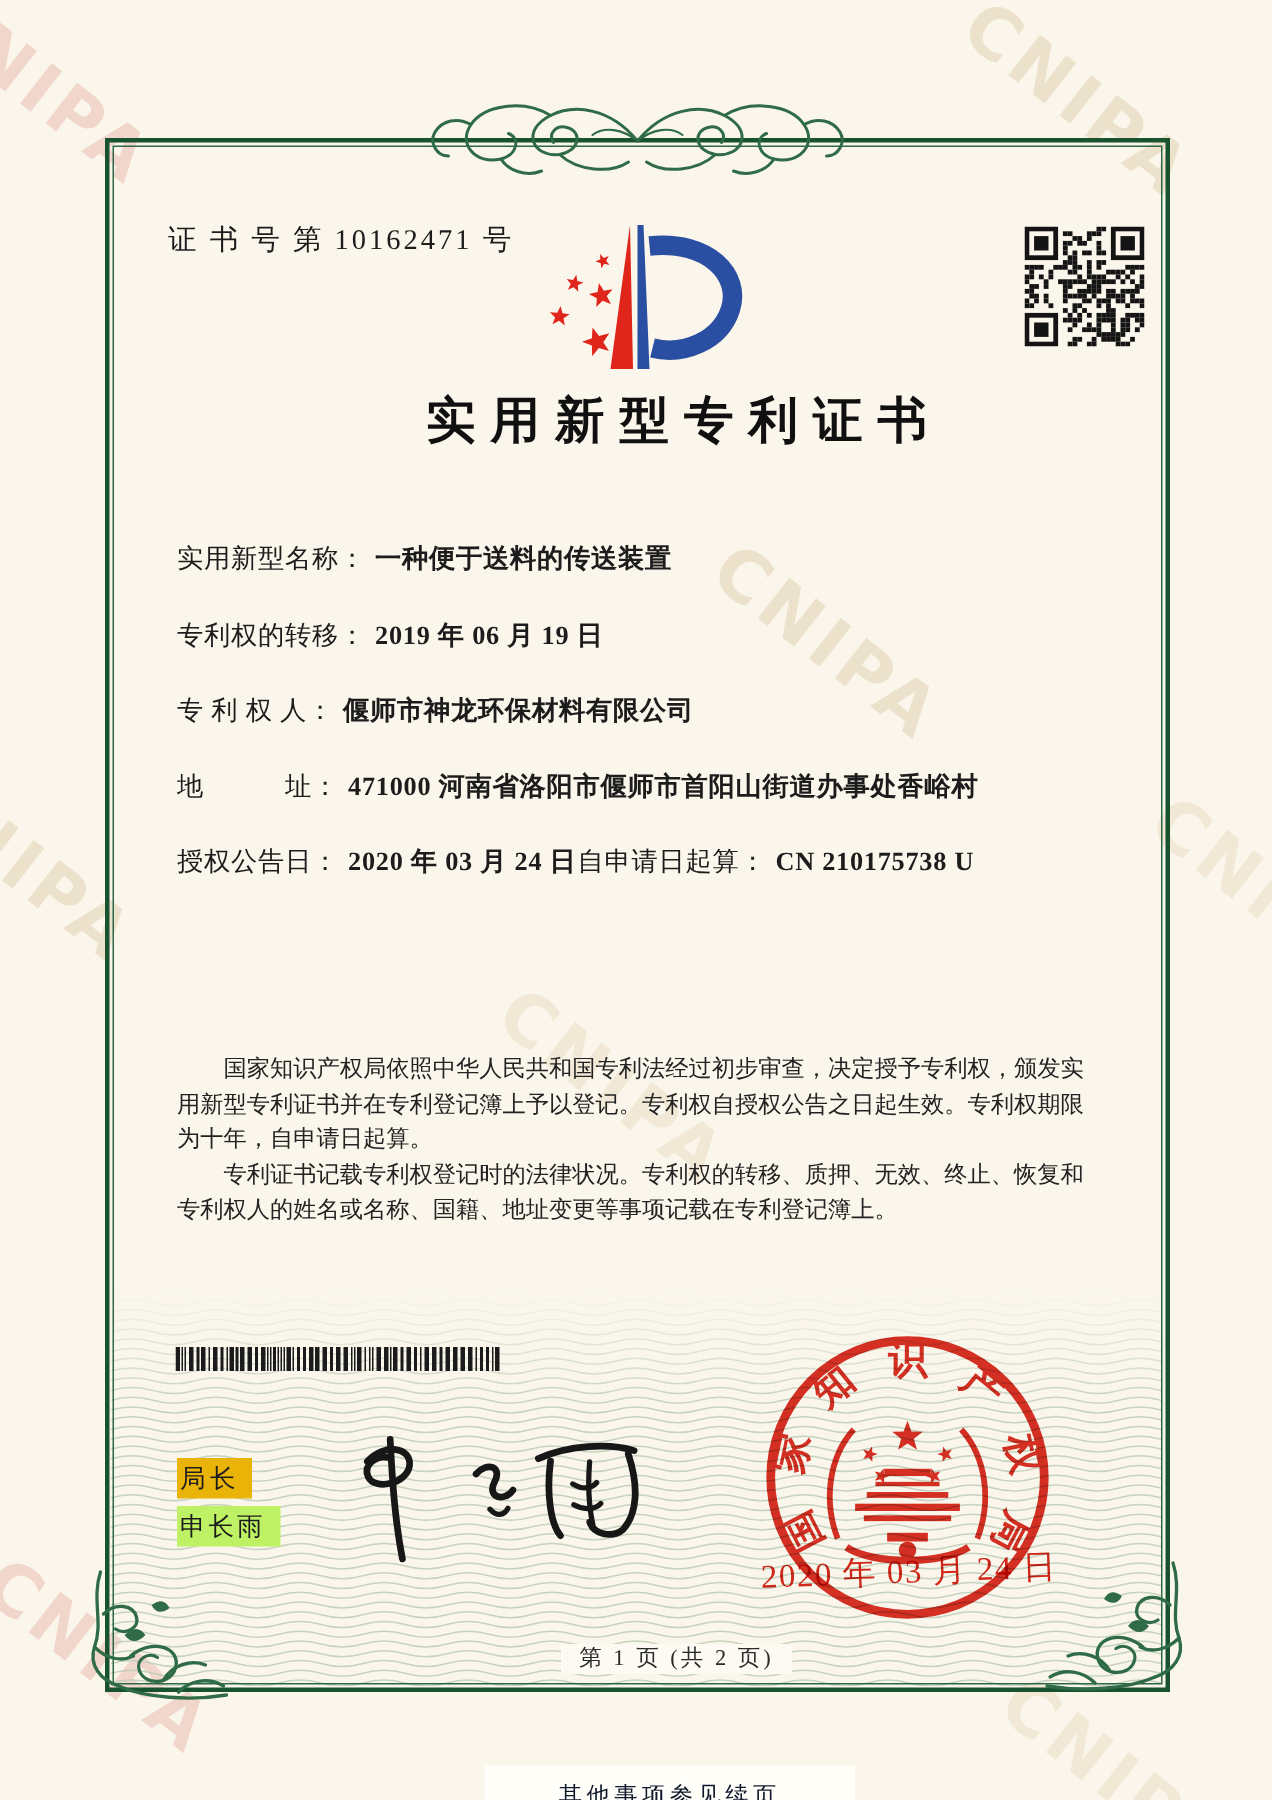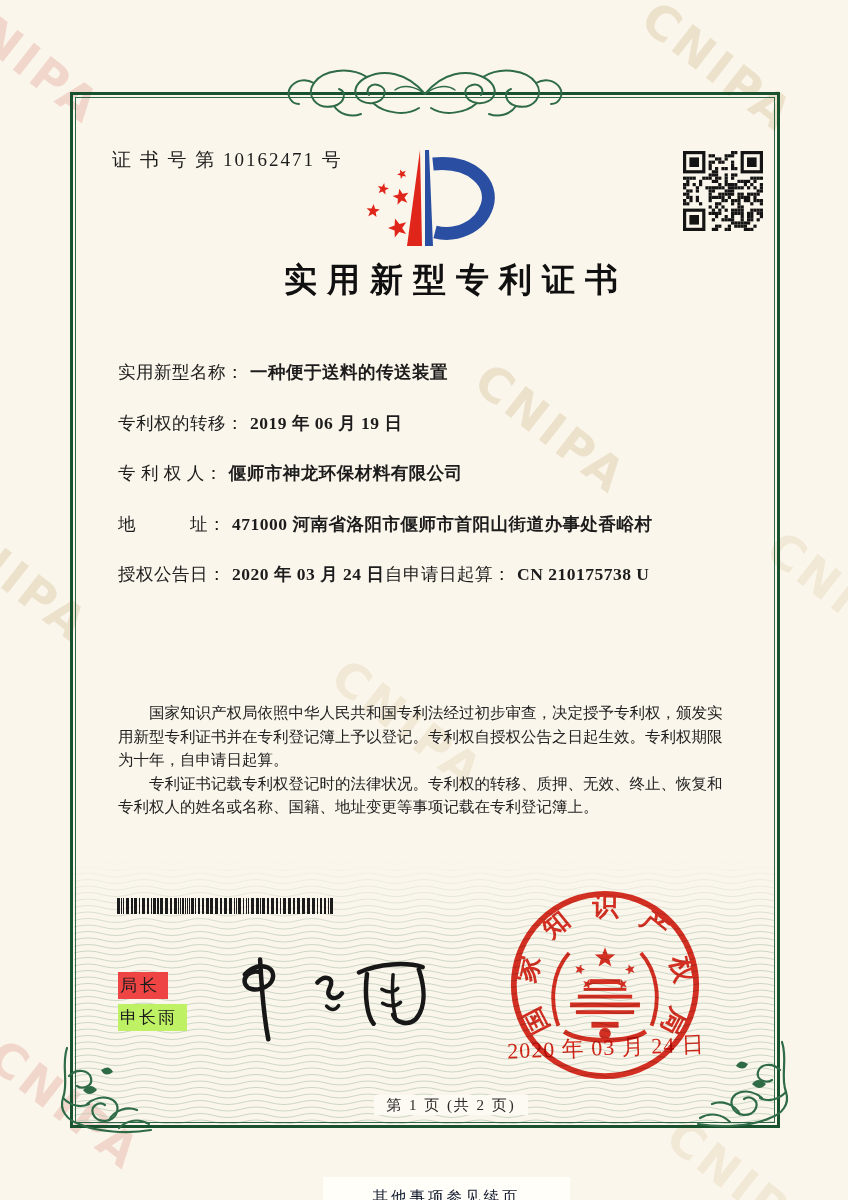--- a/index.html
+++ b/index.html
@@ -49,7 +49,7 @@
   
   .barcode{left:117px;top:898px;width:219px;height:16px;z-index:3;}
   .signer-role{left:118px;top:972px;font-size:17px;letter-spacing:3px;z-index:3;
-    background:#ef4444;padding:2px 8px 2px 2px;}
+    background:#eab308;padding:2px 8px 2px 2px;}
   .signer-name{left:118px;top:1004px;font-size:17px;letter-spacing:2px;z-index:3;
     background:#bef264;padding:2px 10px 2px 2px;}
   .signature{left:222px;top:948px;z-index:4;transform:rotate(-3deg);}

